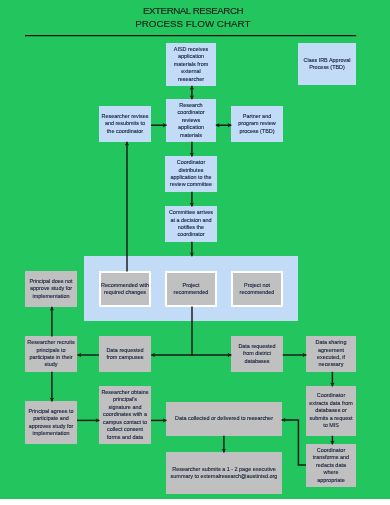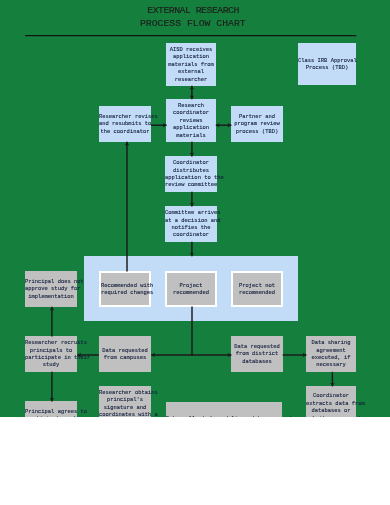--- a/index.html
+++ b/index.html
@@ -7,7 +7,7 @@
   body{width:390px;height:505px;overflow:hidden;
        font-family:"Liberation Sans","DejaVu Sans",sans-serif;
        -webkit-font-smoothing:antialiased;}
-  #page{position:relative;width:390px;height:417px;background:#15803d;overflow:hidden;font-family:Liberation Mono, monospace;}
+  #page{position:relative;width:390px;height:499px;background:#22c55e;overflow:hidden;}
 
   
   #title-block{position:absolute;left:-2.2px;top:4.3px;width:390px;text-align:center;}

